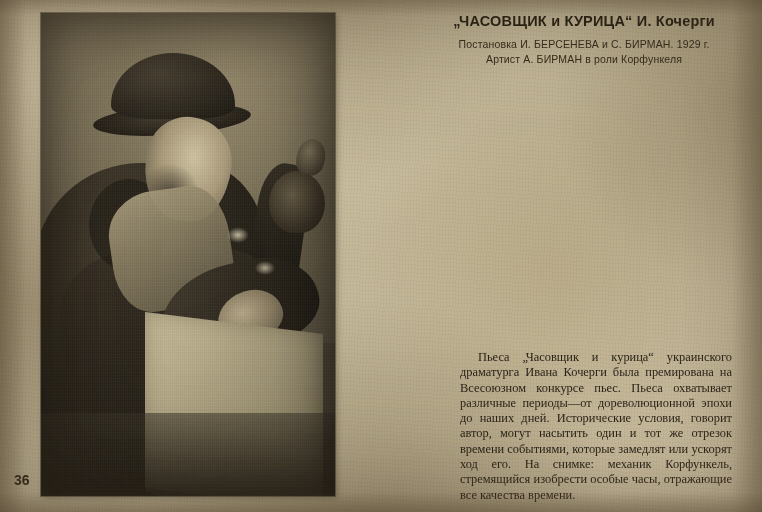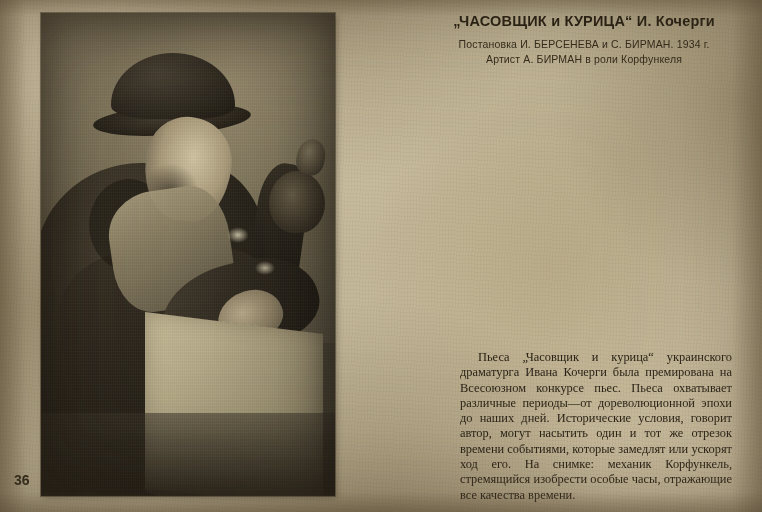--- a/index.html
+++ b/index.html
@@ -379,7 +379,7 @@
 
   <div class="caption-block">
     <p class="caption-title">„ЧАСОВЩИК  и  КУРИЦА“  И. Кочерги</p>
-    <p class="caption-line">Постановка И. БЕРСЕНЕВА и С. БИРМАН. 1934 г.</p>
+    <p class="caption-line">Постановка И. БЕРСЕНЕВА и С. БИРМАН. 1929 г.</p>
     <p class="caption-line">Артист А. БИРМАН в роли Корфункеля</p>
   </div>
 

